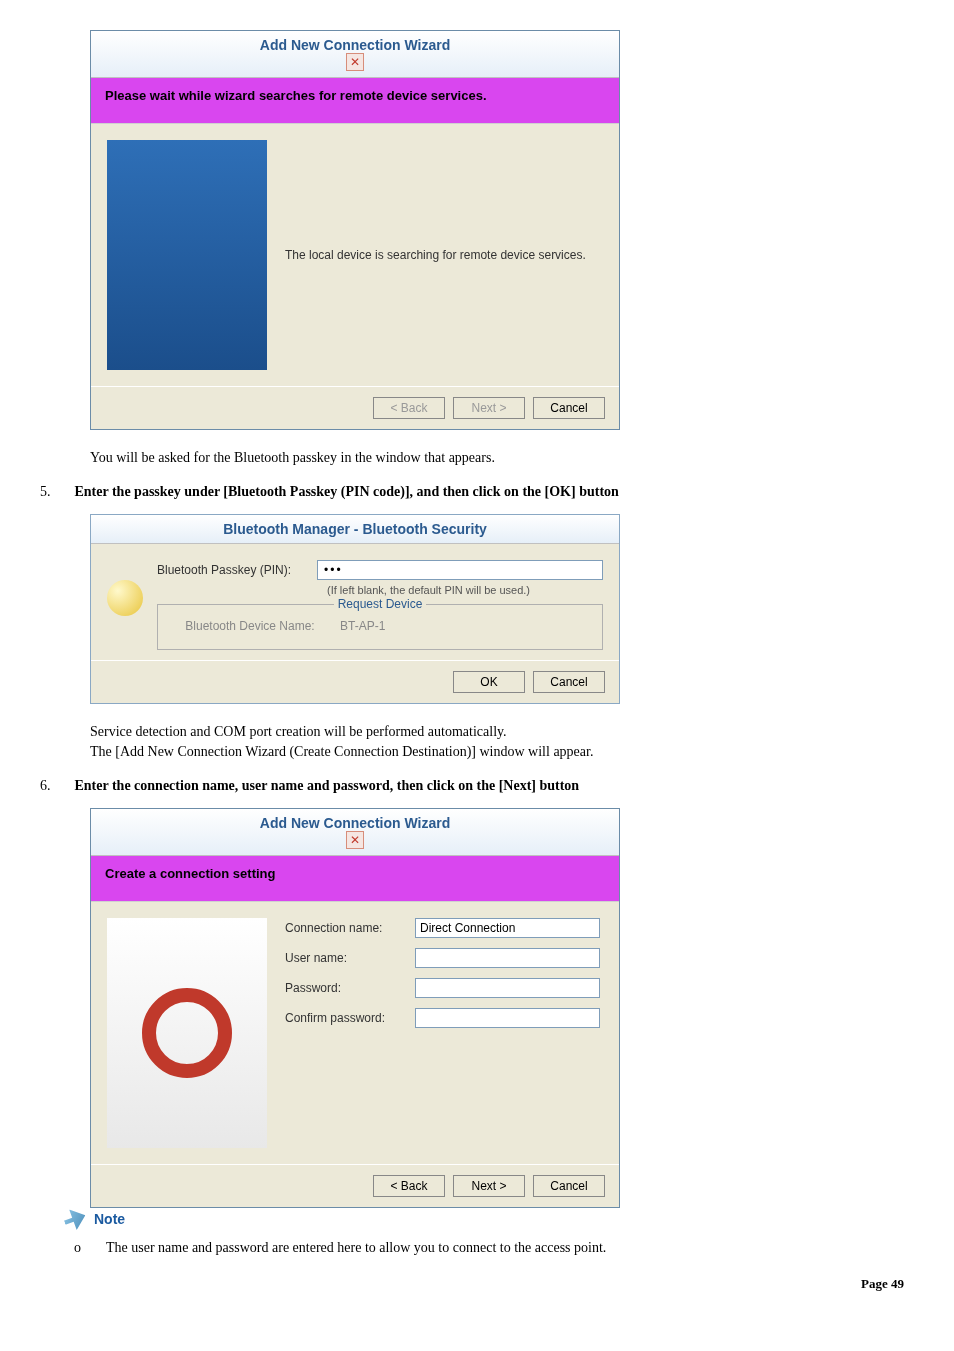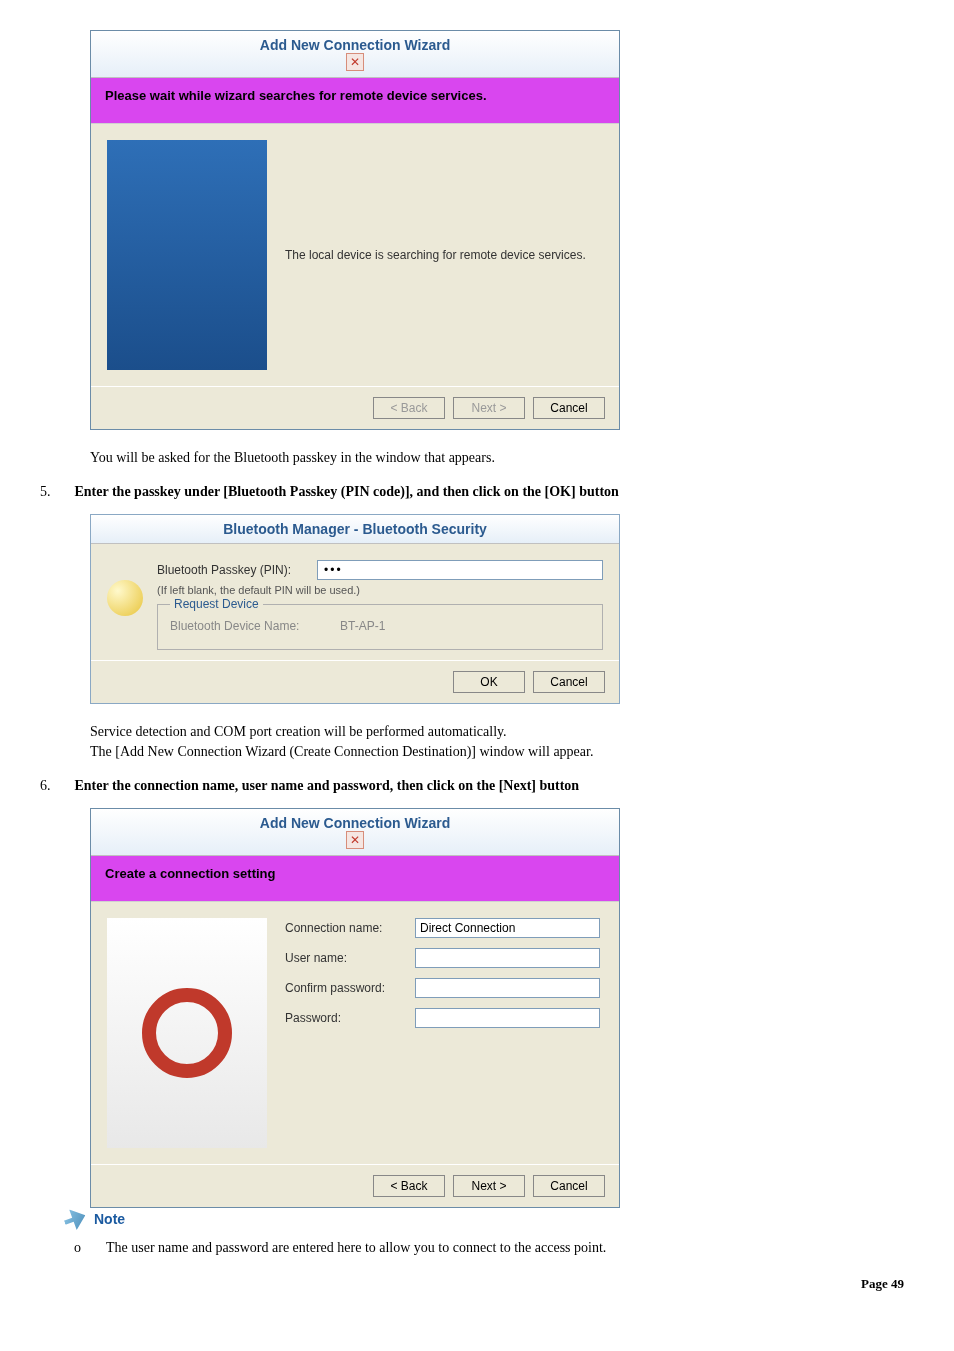--- a/index.html
+++ b/index.html
@@ -163,6 +163,7 @@
     .hint-text {
       font-size: 11px;
       color: #555;
+      margin-left: 170px;
       margin-bottom: 8px;
     }
     .fieldset {

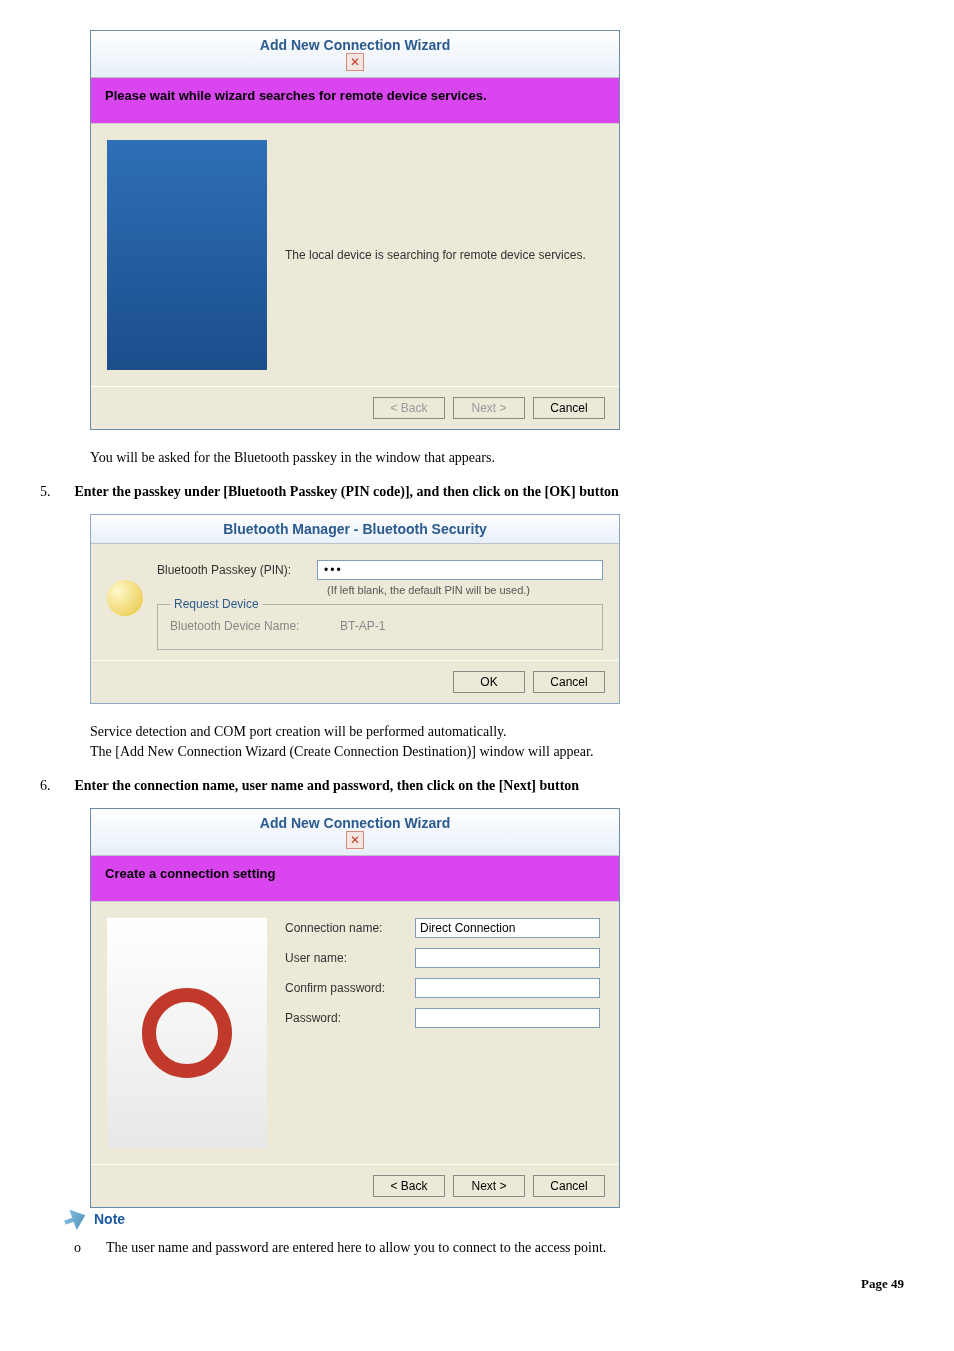--- a/index.html
+++ b/index.html
@@ -170,6 +170,7 @@
       border: 1px solid #b0b0b0;
       padding: 10px 12px;
       margin-top: 6px;
+      text-align: center;
     }
     .fieldset-legend {
       color: #2b5a8f;

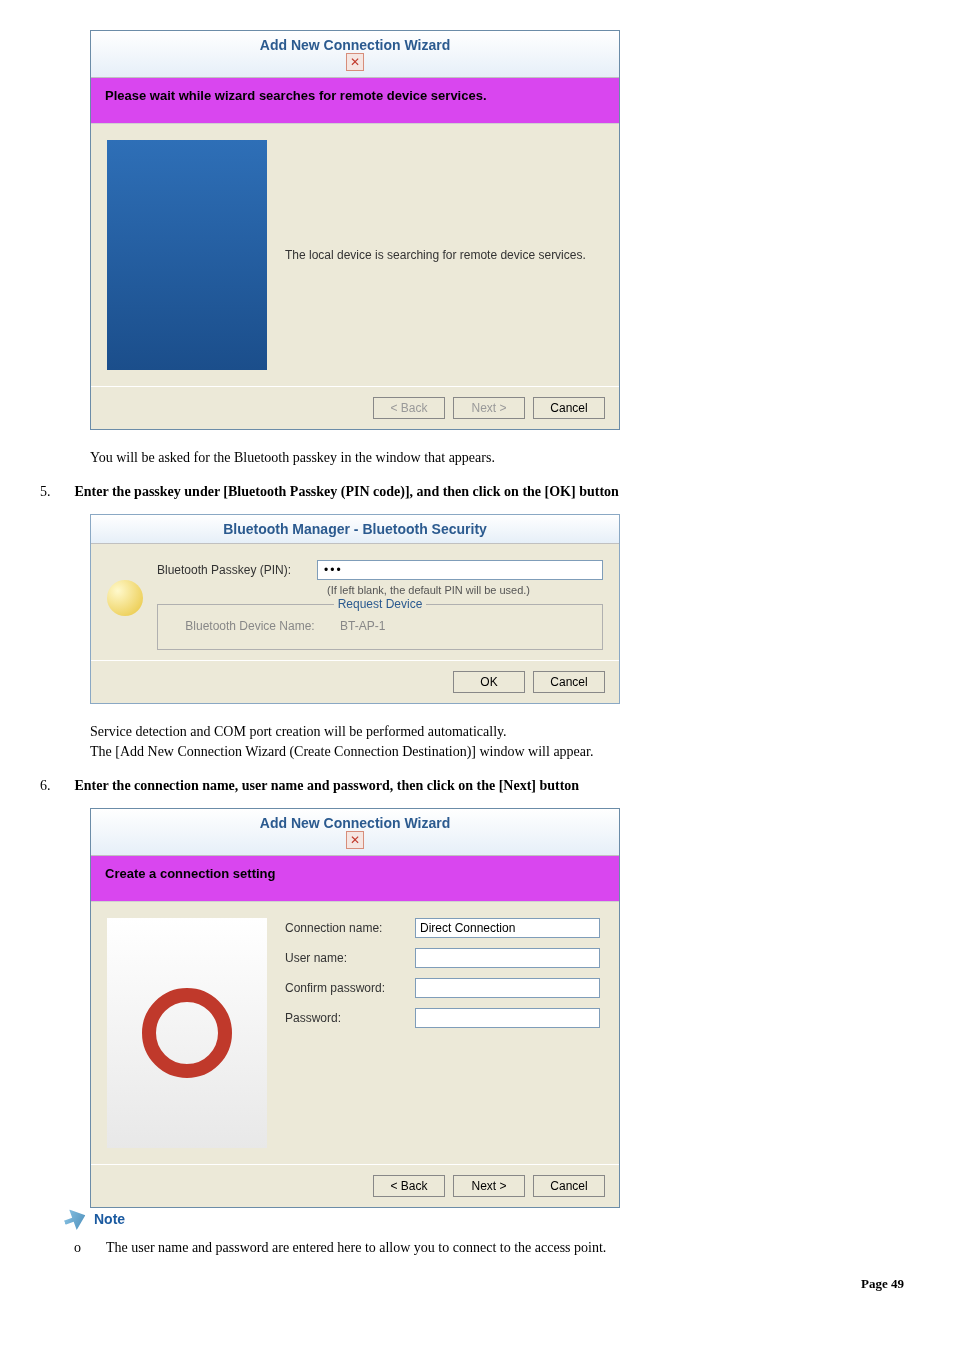--- a/index.html
+++ b/index.html
@@ -322,11 +322,11 @@
         <input class="form-input" value="" style="">
       </div>
       <div class="form-row">
+        <span class="form-label">Password:</span>
+        <input class="form-input" type="password" value="" style="">
+      </div>
+      <div class="form-row">
         <span class="form-label">Confirm password:</span>
-        <input class="form-input" type="password" value="" style="">
-      </div>
-      <div class="form-row">
-        <span class="form-label">Password:</span>
         <input class="form-input" type="password" value="" style="">
       </div>
     </div>

